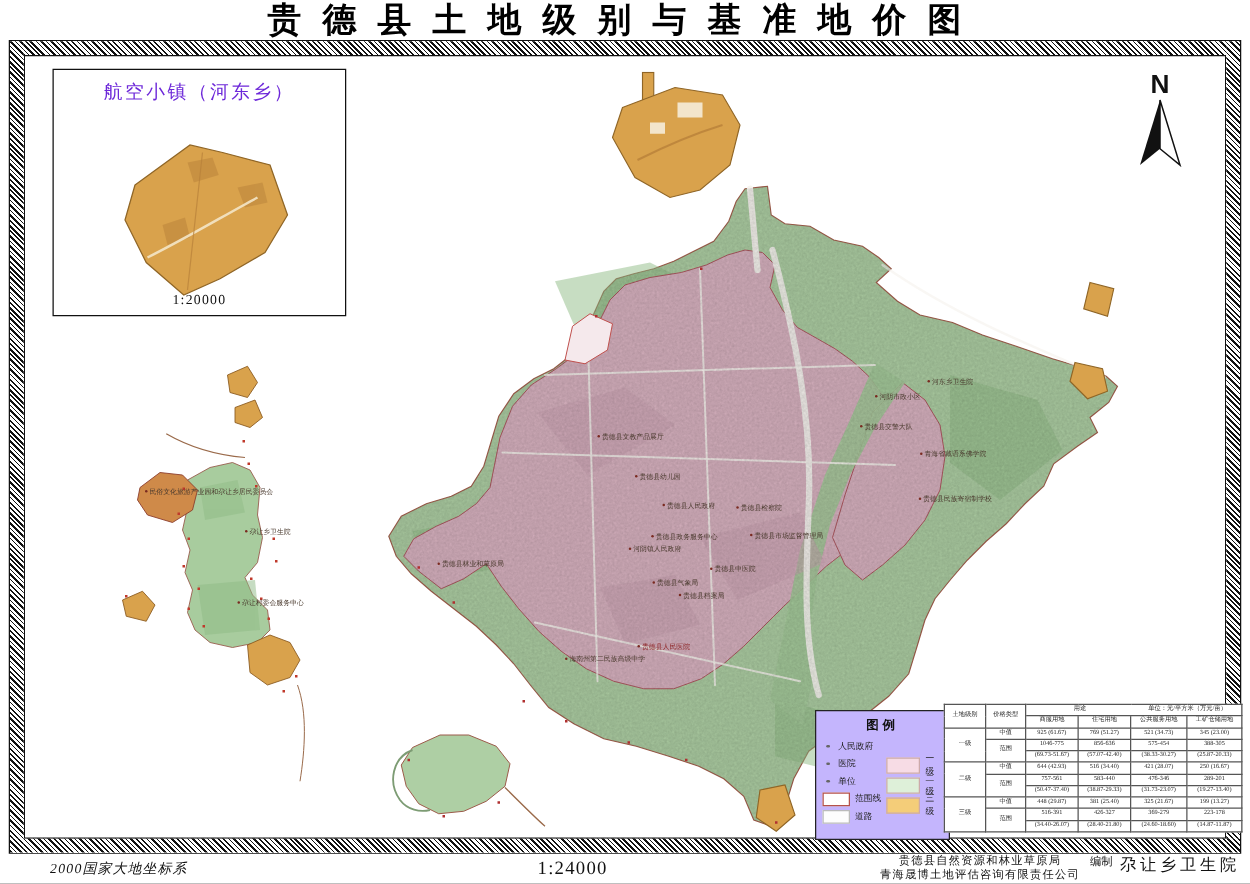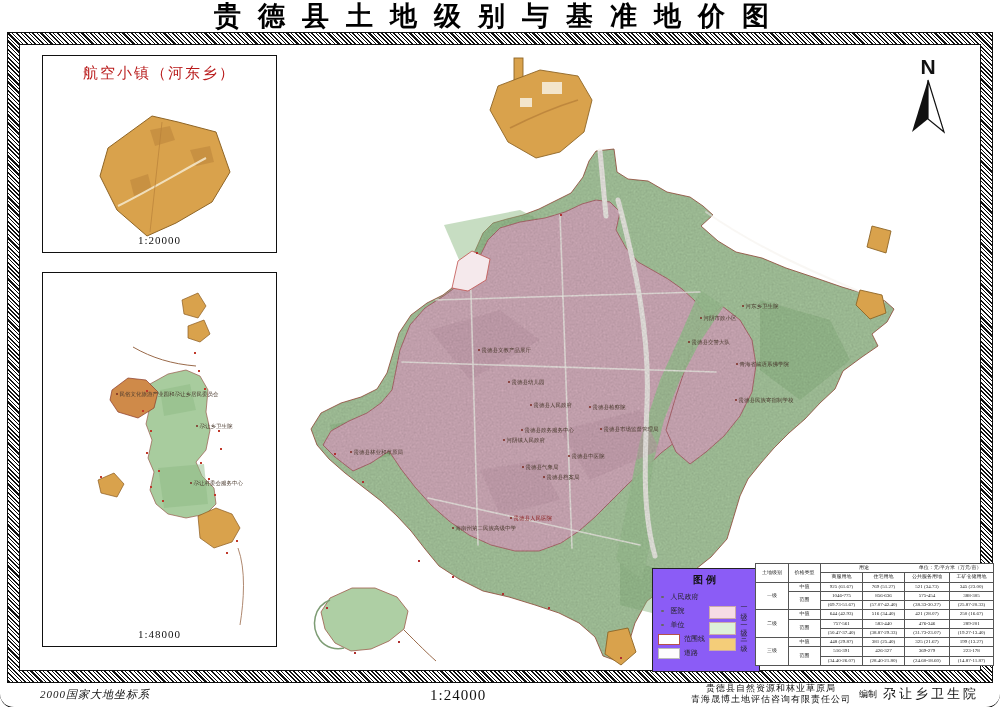--- a/index.html
+++ b/index.html
@@ -4,7 +4,7 @@
 <style>
   html,body{margin:0;padding:0;background:#fff;}
   #page{position:relative;width:1000px;height:707px;background:#fff;overflow:hidden;
-        font-family:"Liberation Serif",serif;color:#111;border-bottom:1px solid #000;border-radius:14px;}
+        font-family:"Liberation Serif",serif;color:#111;border-bottom:1px solid #000;}
   
   #map-title{position:absolute;left:0;top:-2px;width:100%;text-align:center;
     font-family:"Liberation Sans",sans-serif;font-weight:900;font-size:27px;

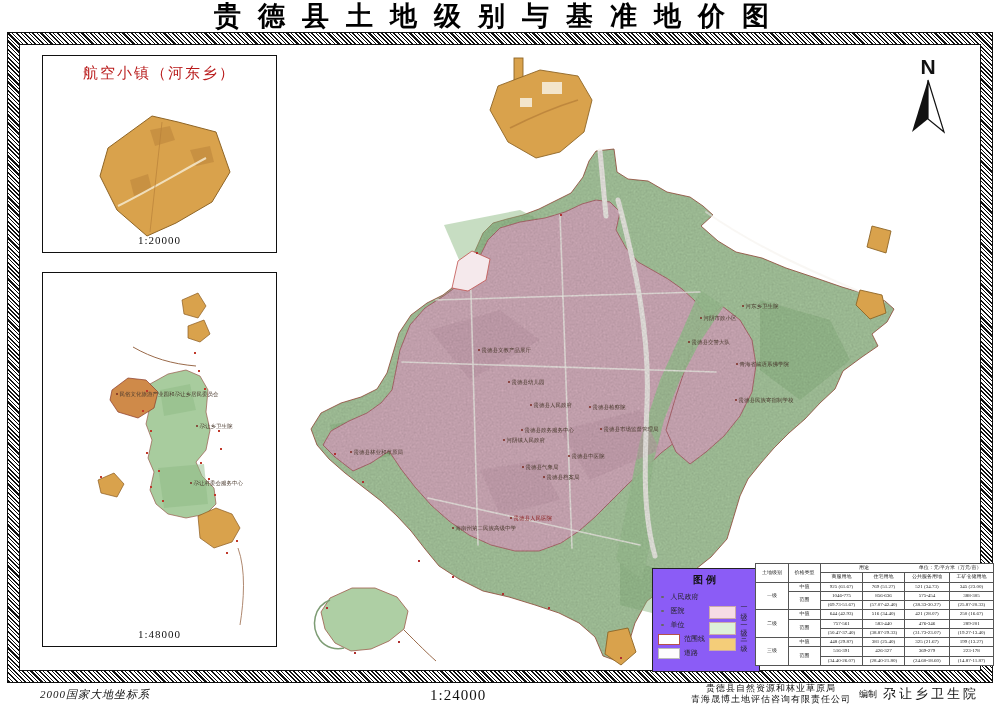--- a/index.html
+++ b/index.html
@@ -19,7 +19,7 @@
   #inset-airport{left:42px;top:55px;width:235px;height:198px;}
   #inset-township{left:42px;top:272px;width:235px;height:375px;}
   .inset-title{position:absolute;top:8px;left:0;width:100%;text-align:center;
-    font-size:15px;letter-spacing:2px;color:#b91c1c;}
+    font-size:15px;letter-spacing:2px;color:#6d28d9;}
   .inset-scale{position:absolute;bottom:6px;left:0;width:100%;text-align:center;
     font-size:11px;letter-spacing:1px;color:#111;}
   

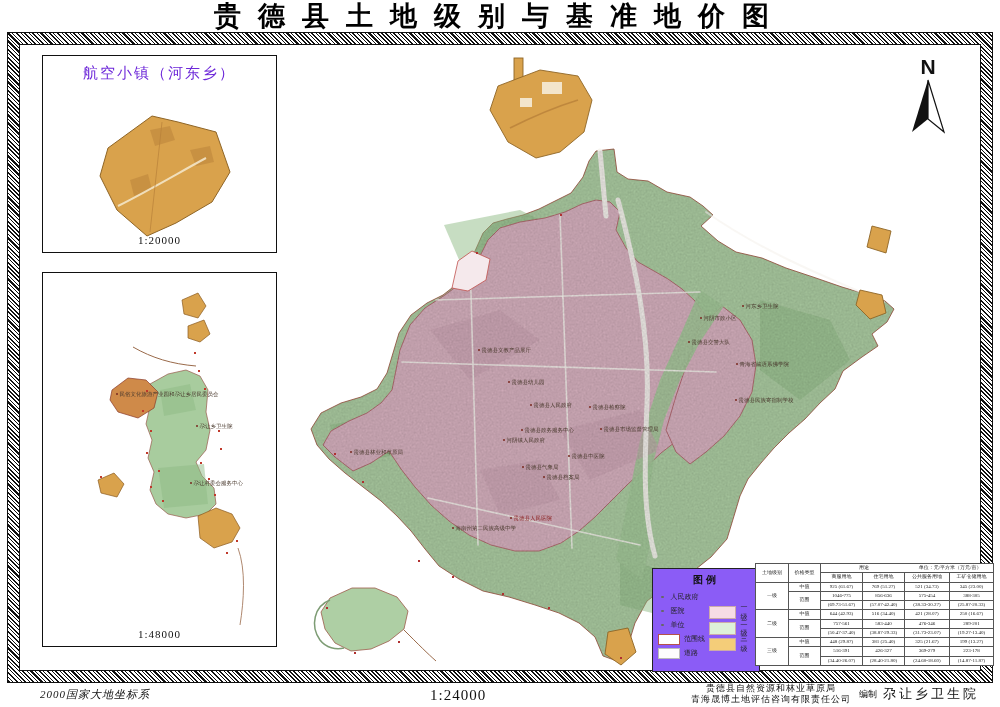--- a/index.html
+++ b/index.html
@@ -33,7 +33,7 @@
   
   
   
-  #legend{position:absolute;left:652px;top:568px;width:108px;height:104px;background:#8b5cf6;
+  #legend{position:absolute;left:652px;top:568px;width:108px;height:104px;background:#c4b5fd;
     border:1.2px solid #222;box-sizing:border-box;z-index:4;padding:4px 5px 0 5px;}
   #legend .legend-title{text-align:center;font-size:10px;font-weight:bold;letter-spacing:3px;margin-bottom:3px;}
   #legend .legend-body{display:flex;}

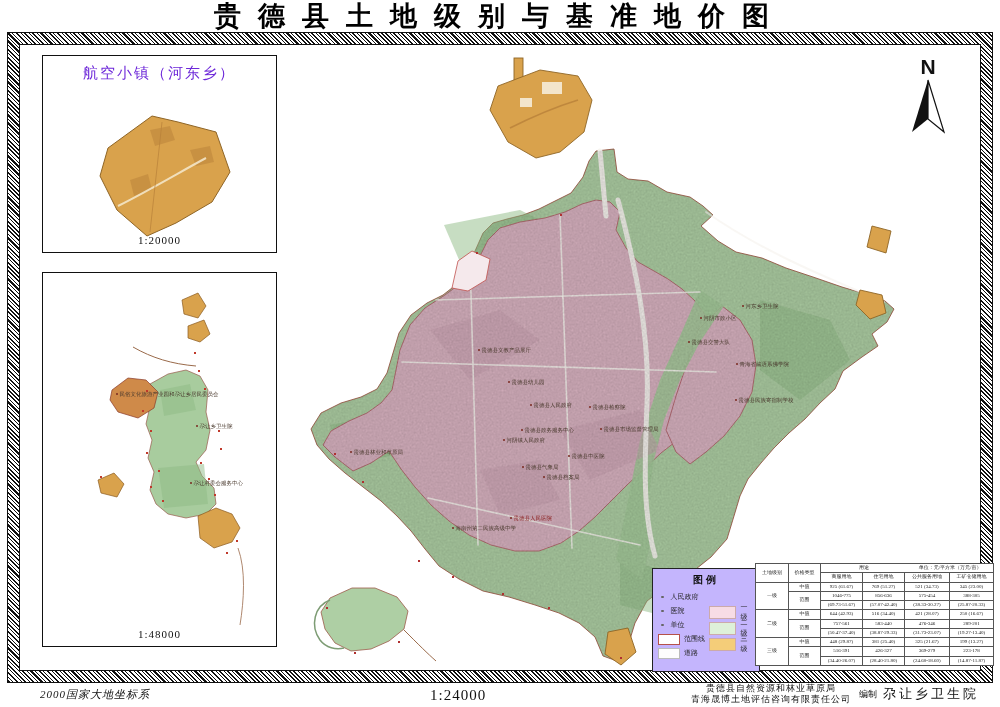--- a/index.html
+++ b/index.html
@@ -74,9 +74,6 @@
   <div id="inset-airport" class="inset-box">
     <div class="inset-title">航空小镇（河东乡）</div>
     <div class="inset-scale">1:20000</div>
-  </div>
-  <div id="inset-township" class="inset-box">
-    <div class="inset-scale">1:48000</div>
   </div>
 
   <svg id="map-svg" viewBox="0 0 1000 707" xmlns="http://www.w3.org/2000/svg">

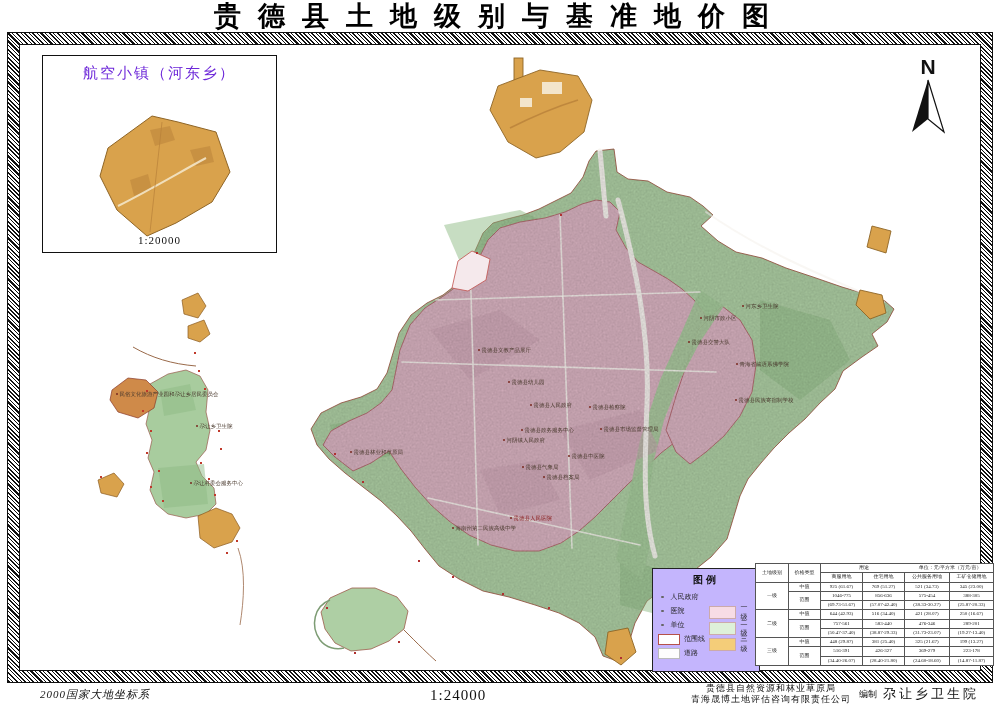--- a/index.html
+++ b/index.html
@@ -57,7 +57,7 @@
   #footer{position:absolute;left:0;top:682px;width:1000px;height:25px;z-index:4;}
   #footer-datum{position:absolute;left:40px;top:5px;font-size:11px;letter-spacing:1px;font-style:italic;}
   #footer-scale{position:absolute;left:430px;top:5px;font-size:15px;letter-spacing:1px;}
-  #footer-right{position:absolute;right:21px;top:1px;display:flex;align-items:center;}
+  #footer-right{position:absolute;right:8px;top:1px;display:flex;}
   #footer-orgs{text-align:center;font-size:9px;line-height:1.25;letter-spacing:1px;}
   #footer-credit{font-size:9px;margin:0 6px 0 8px;}
   #footer-date{font-size:13px;letter-spacing:3px;}

